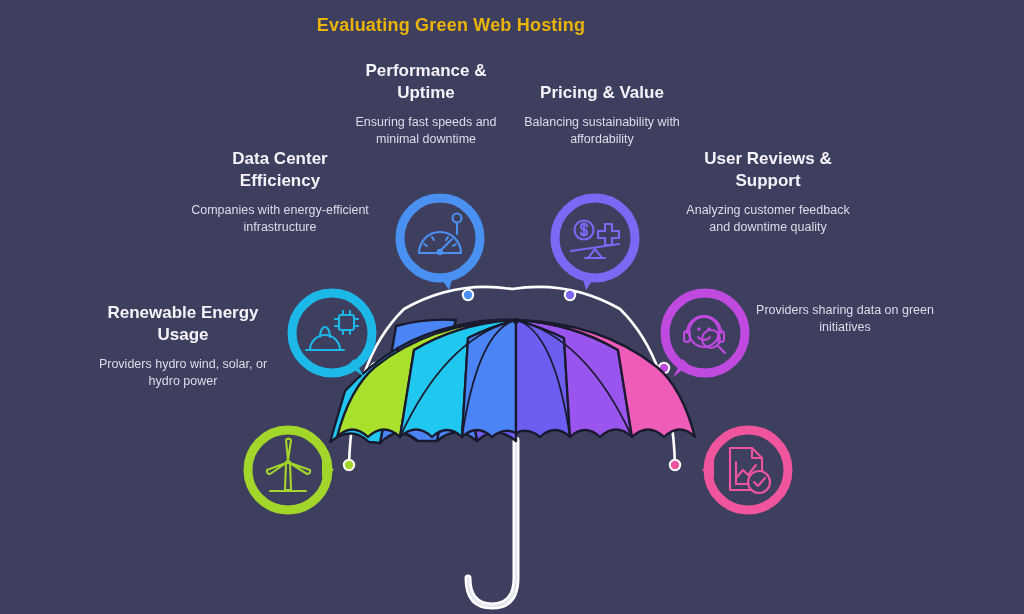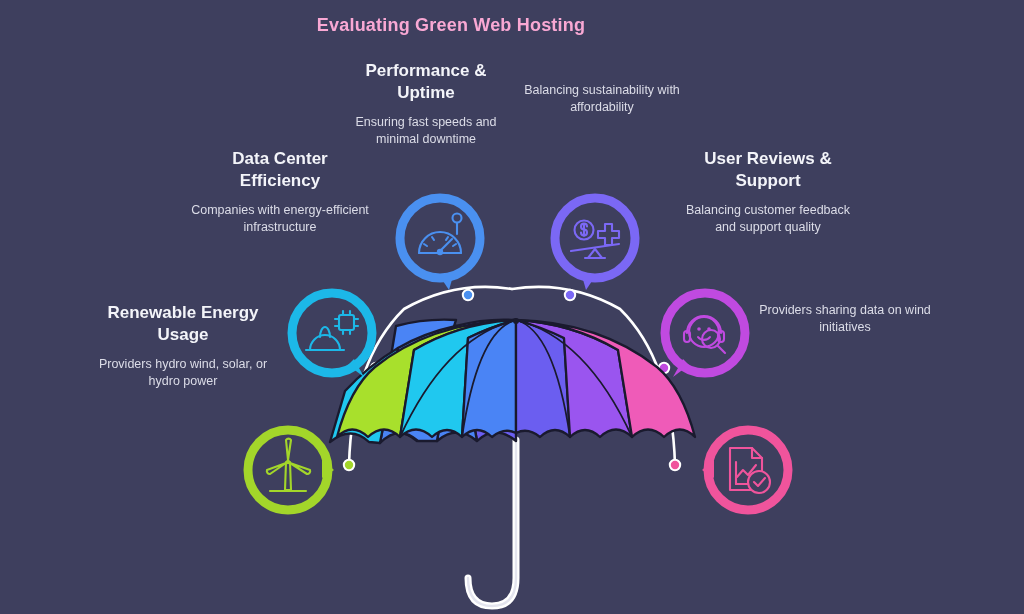--- a/index.html
+++ b/index.html
@@ -17,7 +17,7 @@
   #title{
     position:absolute;left:0;top:15px;width:902px;
     text-align:center;
-    color:#f9a8d4;
+    color:#eab308;
     font-size:18px;font-weight:bold;
     letter-spacing:.2px;
   }

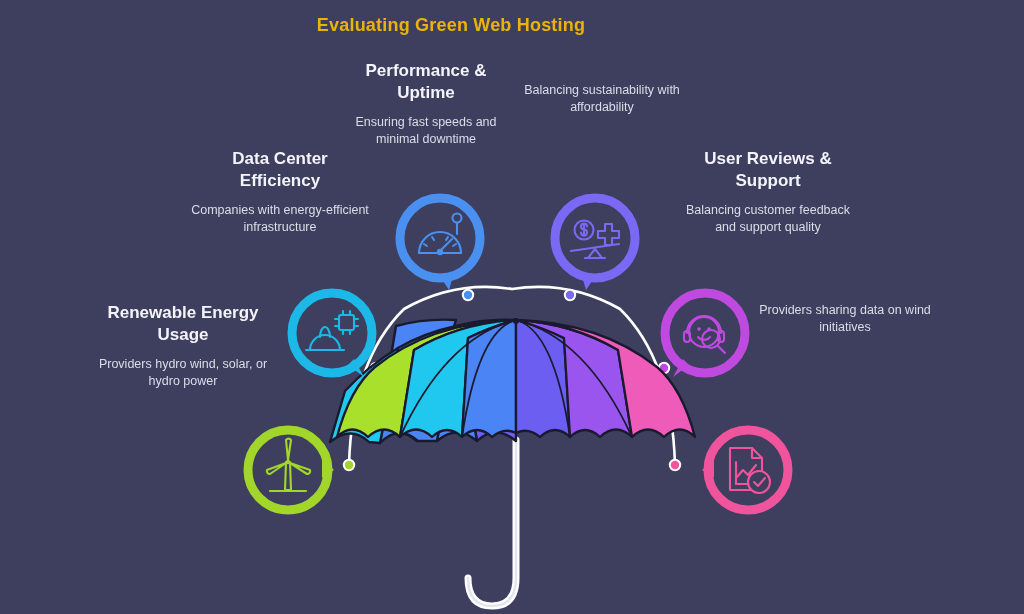--- a/index.html
+++ b/index.html
@@ -107,6 +107,7 @@
   </div>
 
   <div class="block ta-c" id="blk-price">
+    <p class="bt">Pricing &amp; Value</p>
     <p class="bd">Balancing sustainability with affordability</p>
   </div>
 

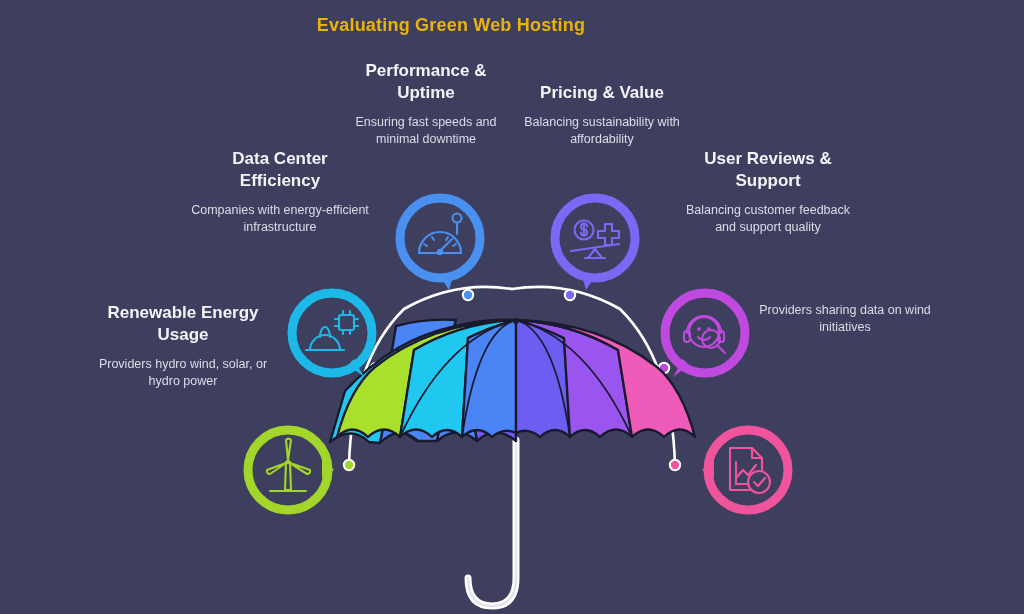--- a/index.html
+++ b/index.html
@@ -118,7 +118,7 @@
 
   <div class="block ta-c" id="blk-rev">
     <p class="bt">User Reviews &amp; Support</p>
-    <p class="bd">Balancing customer feedback and support quality</p>
+    <p class="bd">Analyzing customer feedback and downtime quality</p>
   </div>
 
   <div class="block ta-c" id="blk-ren">

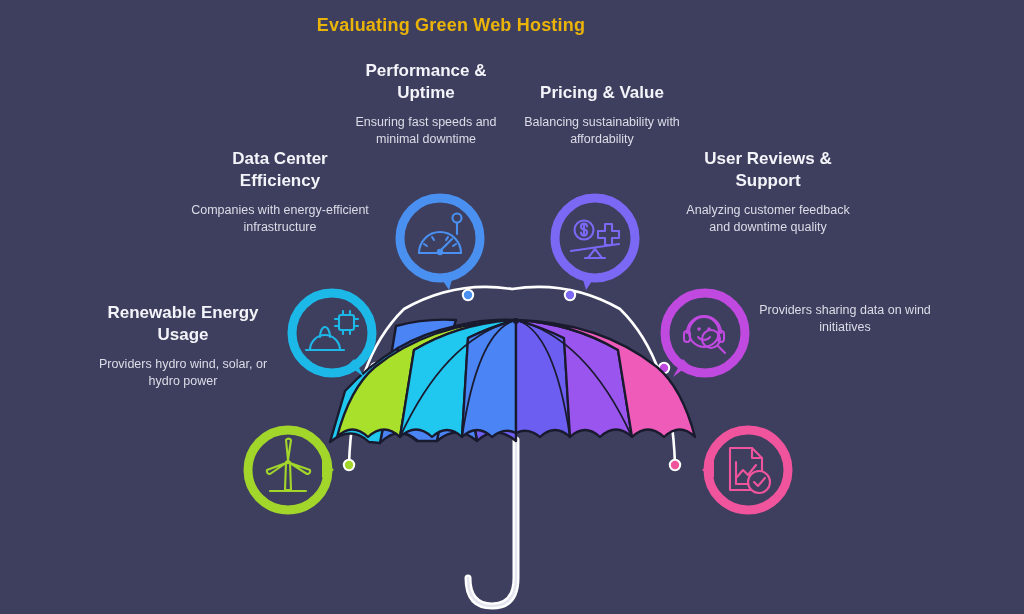--- a/index.html
+++ b/index.html
@@ -127,7 +127,7 @@
   </div>
 
   <div class="block ta-c" id="blk-sus">
-    <p class="bd">Providers sharing data on wind initiatives</p>
+    <p class="bd">Providers sharing data on green initiatives</p>
   </div>
 
   <div class="bubble" style="left:394px;top:194px;">

